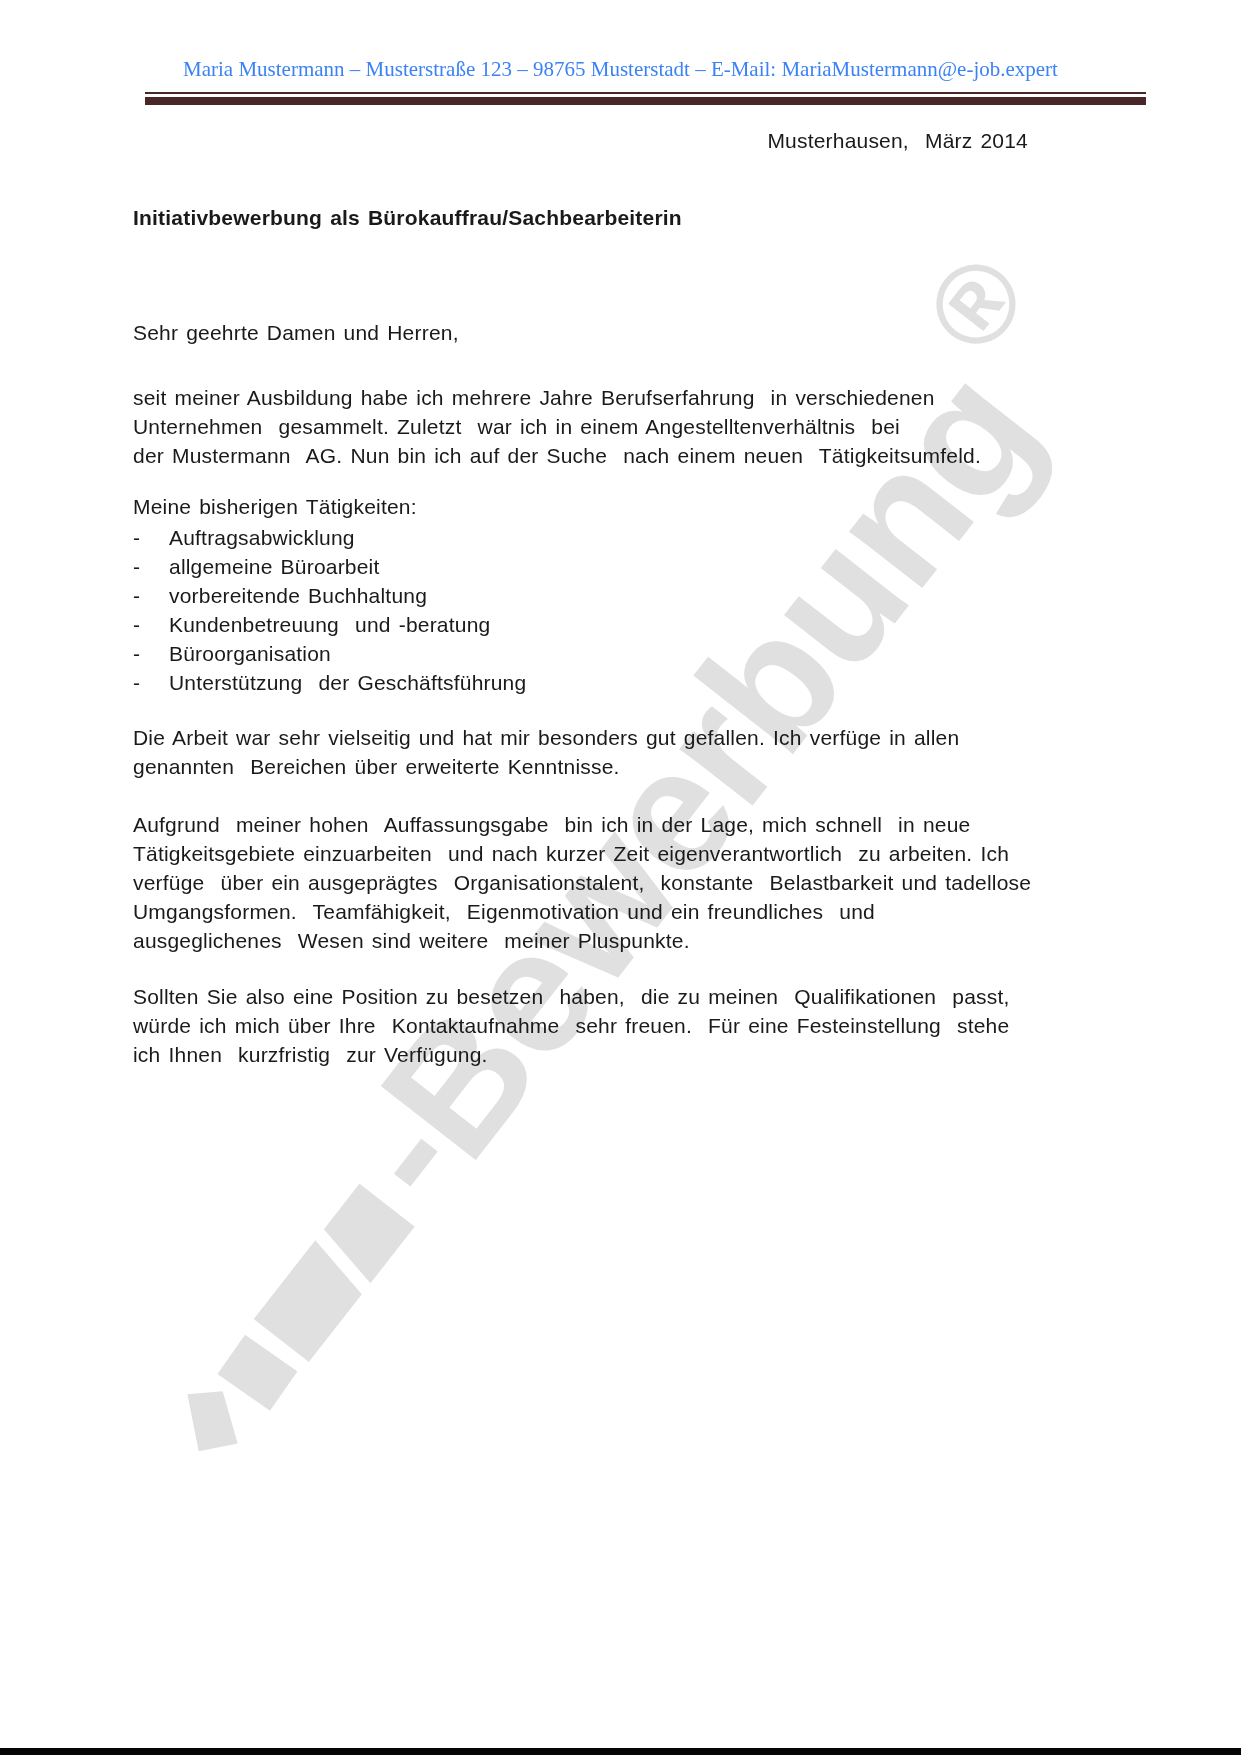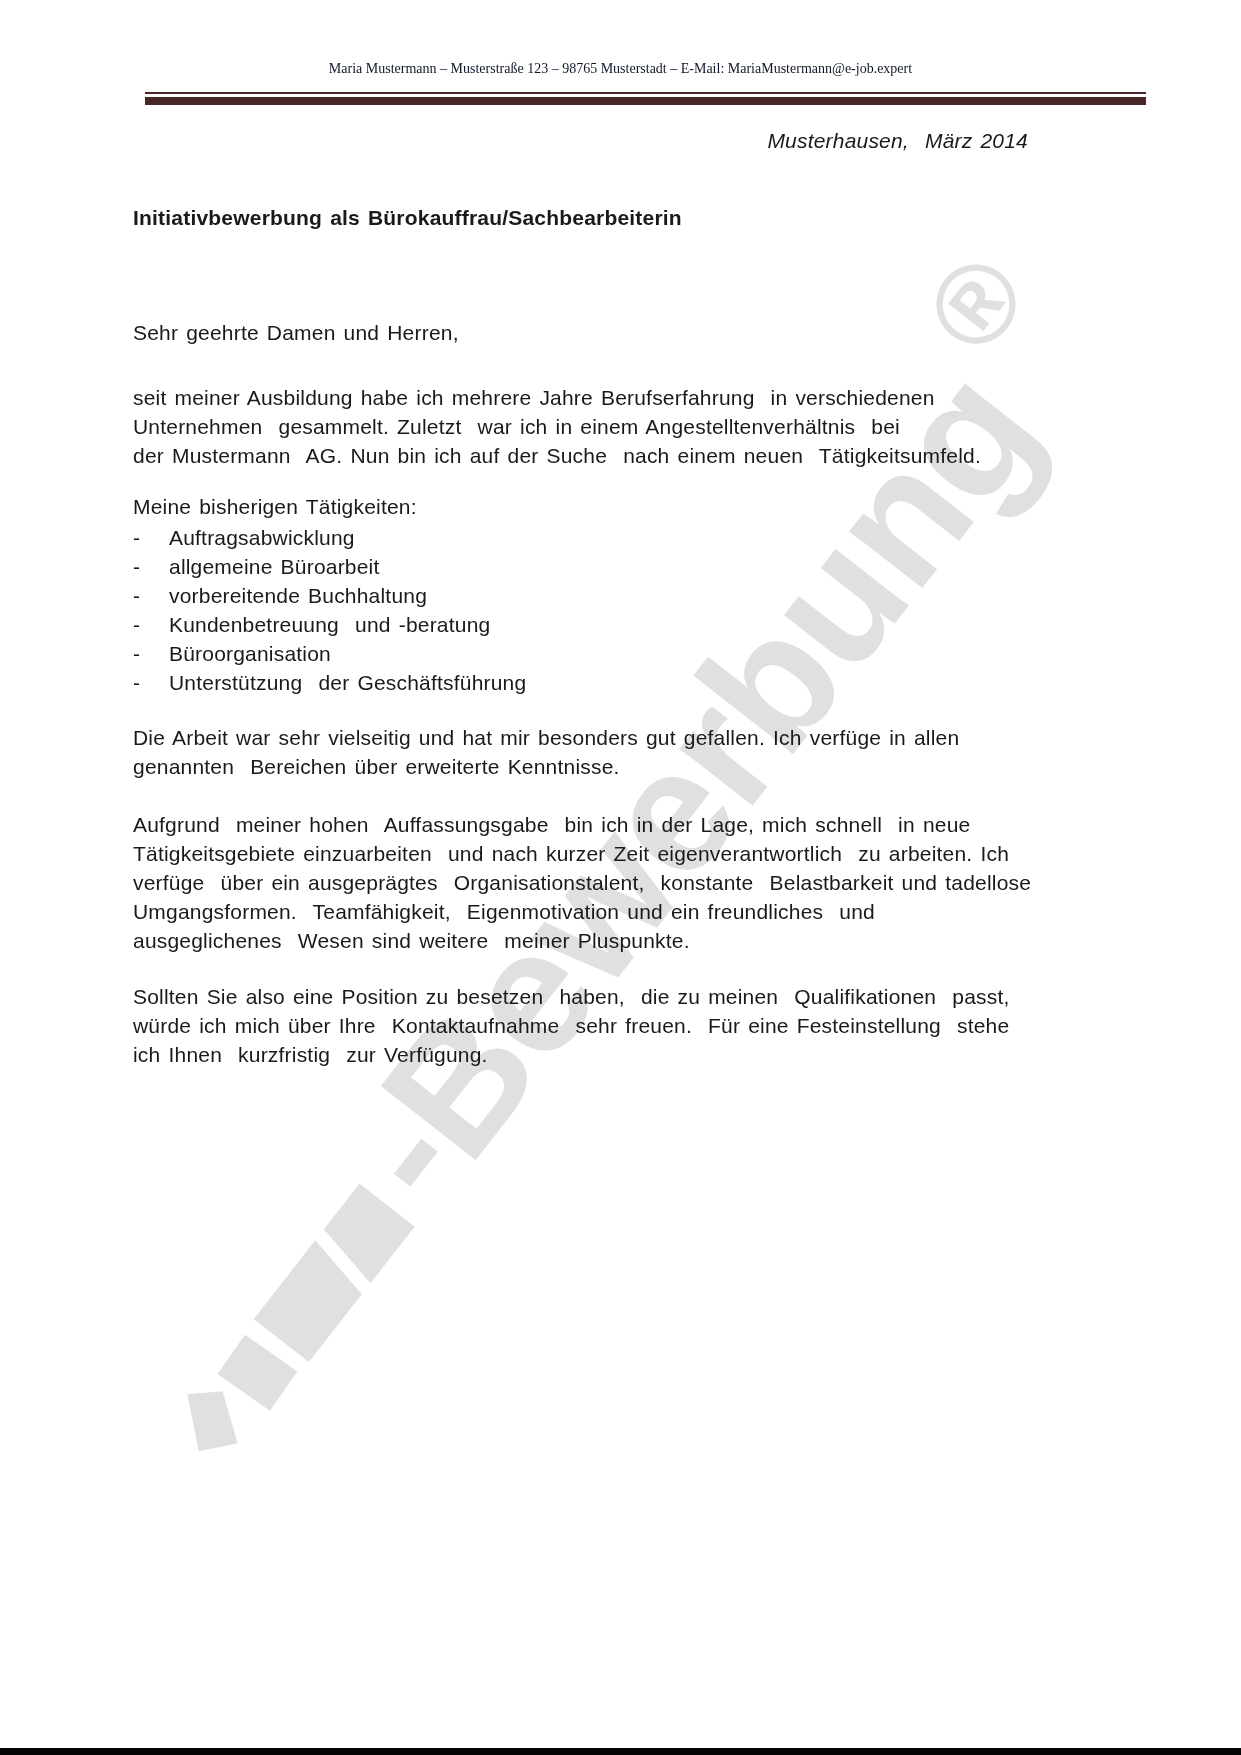--- a/index.html
+++ b/index.html
@@ -32,7 +32,7 @@
     position:absolute;top:52px;left:0;width:100%;
     text-align:center;
     font-family:"Liberation Serif",serif;
-    font-size:14px;line-height:34px;color:#0f172a;
+    font-size:21px;line-height:34px;color:#3b82f6;
     z-index:1;white-space:pre;
   }
   .rule{position:absolute;left:145px;width:1001px;z-index:1;}

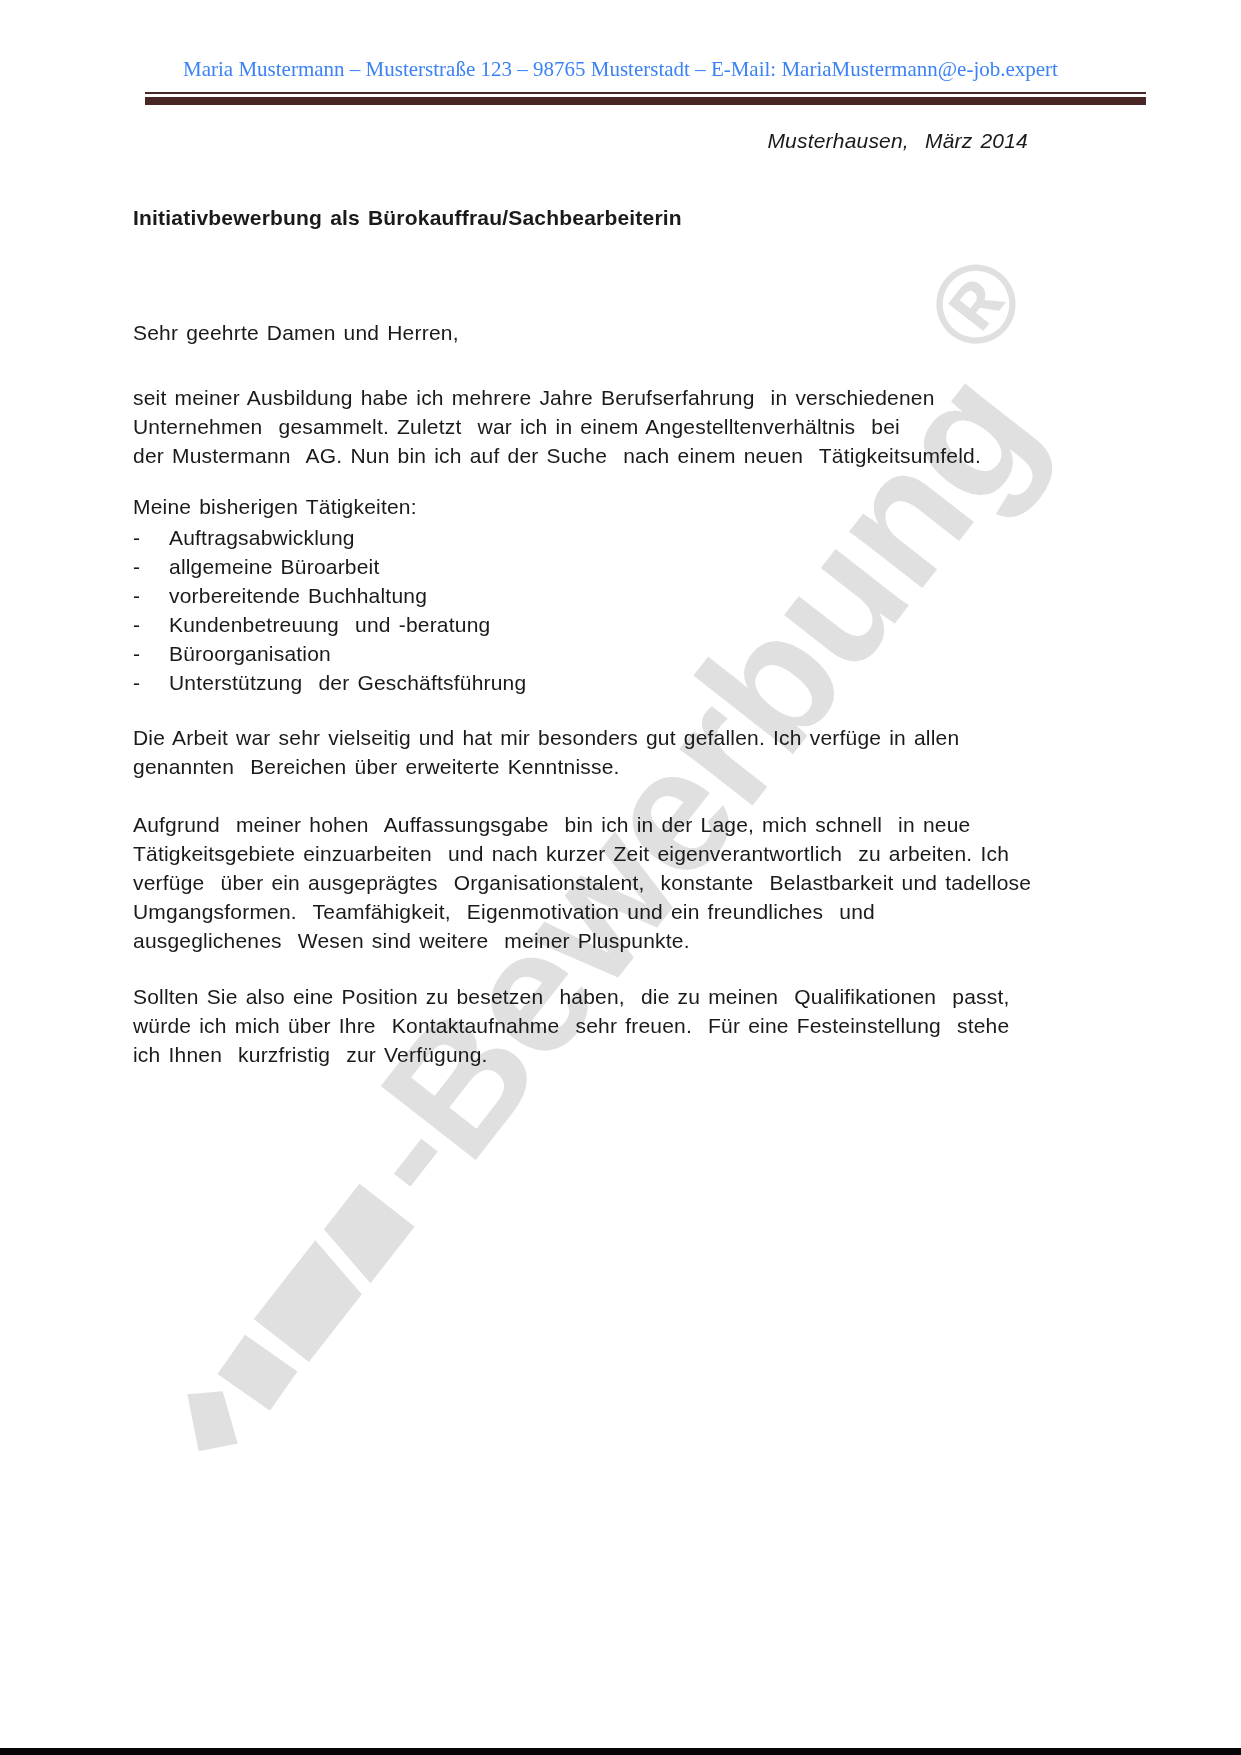--- a/index.html
+++ b/index.html
@@ -49,7 +49,7 @@
     font-size:21px;line-height:29px;
     color:#1a1a1a;white-space:pre;word-spacing:2px;letter-spacing:0.2px;
   }
-  .date{text-align:right;font-style:italic;}
+  .date{text-align:right;}
   .subject{font-weight:bold;}
   .task-row{display:flex;}
   .task-dash{display:inline-block;width:36px;flex:0 0 36px;}

